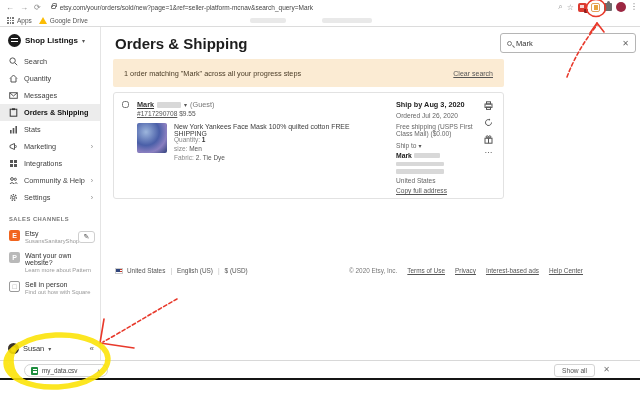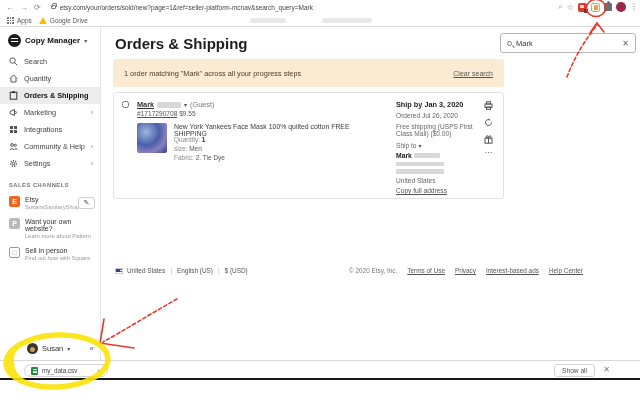--- a/index.html
+++ b/index.html
@@ -173,7 +173,7 @@
         <span class="shop-logo">
             <span></span>
           </span>
-        <b>Copy Manager</b>
+        <b>Shop Listings</b>
         <span class="caret-down">▾</span>
       </div>
 

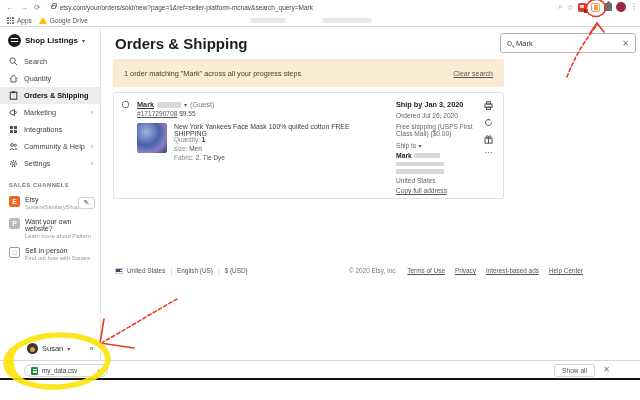--- a/index.html
+++ b/index.html
@@ -190,6 +190,13 @@
           </svg>
         <span>Quantity</span>
       </div>
+      <div class="nav-item">
+        <svg width="9" height="9" viewBox="0 0 9 9">
+            <rect x="0.7" y="1.7" width="7.6" height="5.6" fill="none" stroke="#555" stroke-width="1"></rect>
+            <path d="M1 2 L4.5 5 L8 2" fill="none" stroke="#555" stroke-width="1"></path>
+          </svg>
+        <span>Messages</span>
+      </div>
       <div class="nav-item sel">
         <svg width="9" height="9" viewBox="0 0 9 9">
             <rect x="1.2" y="1.2" width="6.6" height="7" fill="none" stroke="#333" stroke-width="1"></rect>

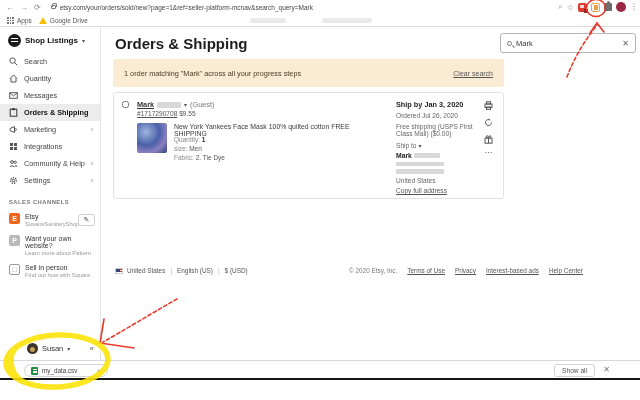--- a/index.html
+++ b/index.html
@@ -315,7 +315,7 @@
         </div>
 
         <div class="ship-col">
-          <div class="ship-by">Ship by Jan 3, 2020</div>
+          <div class="ship-by">Ship by Aug 3, 2020</div>
           <div class="ship-row">Ordered Jul 26, 2020</div>
           <div class="ship-row" style="margin-bottom:5px;">Free shipping (USPS First Class Mail) ($0.00)</div>
           <div class="ship-row">

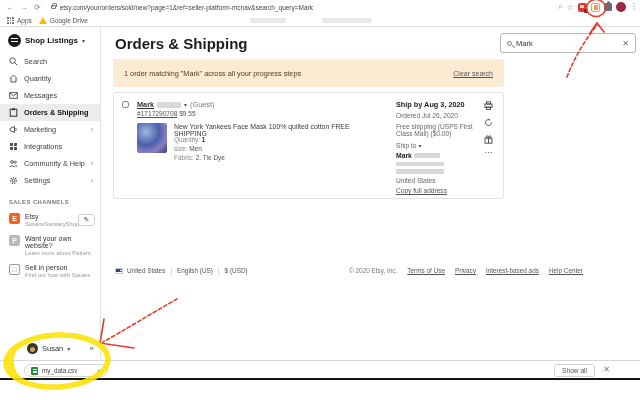--- a/index.html
+++ b/index.html
@@ -206,6 +206,14 @@
       </div>
       <div class="nav-item">
         <svg width="9" height="9" viewBox="0 0 9 9">
+            <rect x="1" y="5" width="1.6" height="3.5" fill="#555"></rect>
+            <rect x="3.7" y="3" width="1.6" height="5.5" fill="#555"></rect>
+            <rect x="6.4" y="1" width="1.6" height="7.5" fill="#555"></rect>
+          </svg>
+        <span>Stats</span>
+      </div>
+      <div class="nav-item">
+        <svg width="9" height="9" viewBox="0 0 9 9">
             <path d="M1 3.5 L5.5 1.5 V7.5 L1 5.5 Z" fill="none" stroke="#555" stroke-width="1"></path>
             <path d="M6.5 3 A2 2 0 0 1 6.5 6" fill="none" stroke="#555" stroke-width="1"></path>
           </svg>

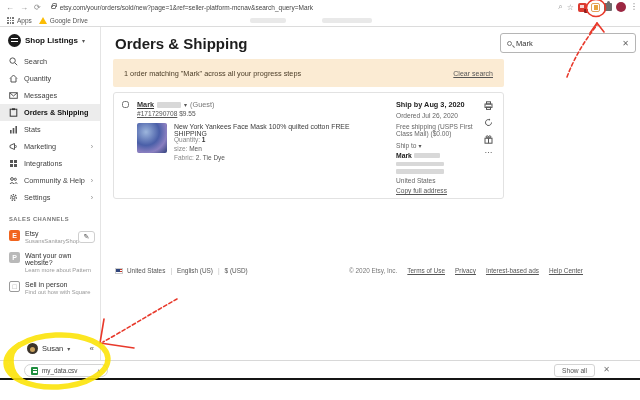--- a/index.html
+++ b/index.html
@@ -63,7 +63,7 @@
   .chan-sub { font-size:5.8px; color:#999; margin-top:1px; }
   .edit-btn { position:absolute; right:5px; top:5px; width:17px; height:12px; border:1px solid #cfcfcf; border-radius:3px; background:#fff; display:flex; align-items:center; justify-content:center; font-size:7px; color:#444; }
 
-  #user-row { margin-top:auto; display:flex; align-items:center; gap:4px; padding:5px 6px 6px 8px;margin-left:19px; }
+  #user-row { margin-top:auto; display:flex; align-items:center; gap:4px; padding:5px 6px 6px 8px; }
   .avatar-susan { width:11px; height:11px; border-radius:50%; background:#3c342a; position:relative; flex:none; }
   .avatar-susan:after { content:""; position:absolute; left:3px; top:3.5px; width:5px; height:5px; border-radius:50%; background:#c9a15c; }
   #user-name { font-size:7.5px; color:#333; }

